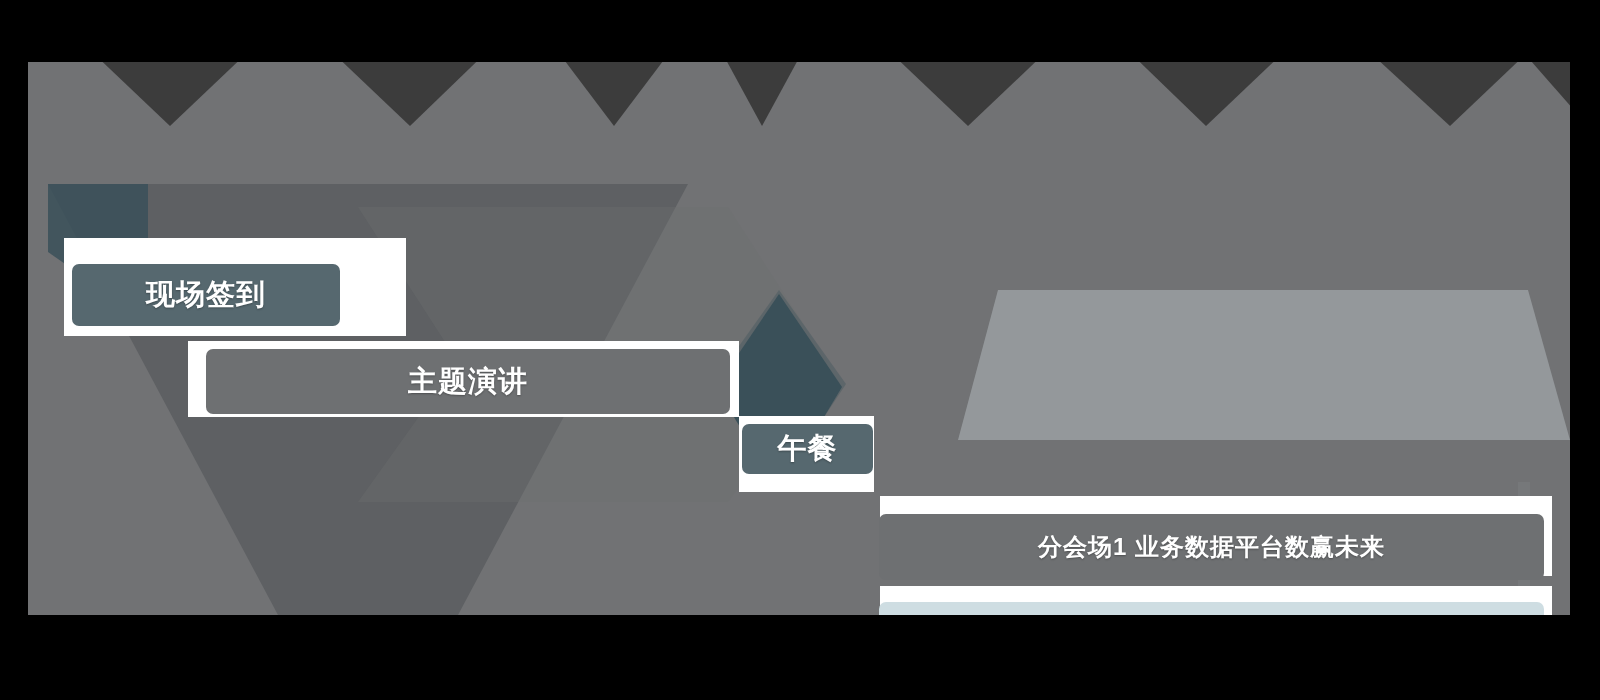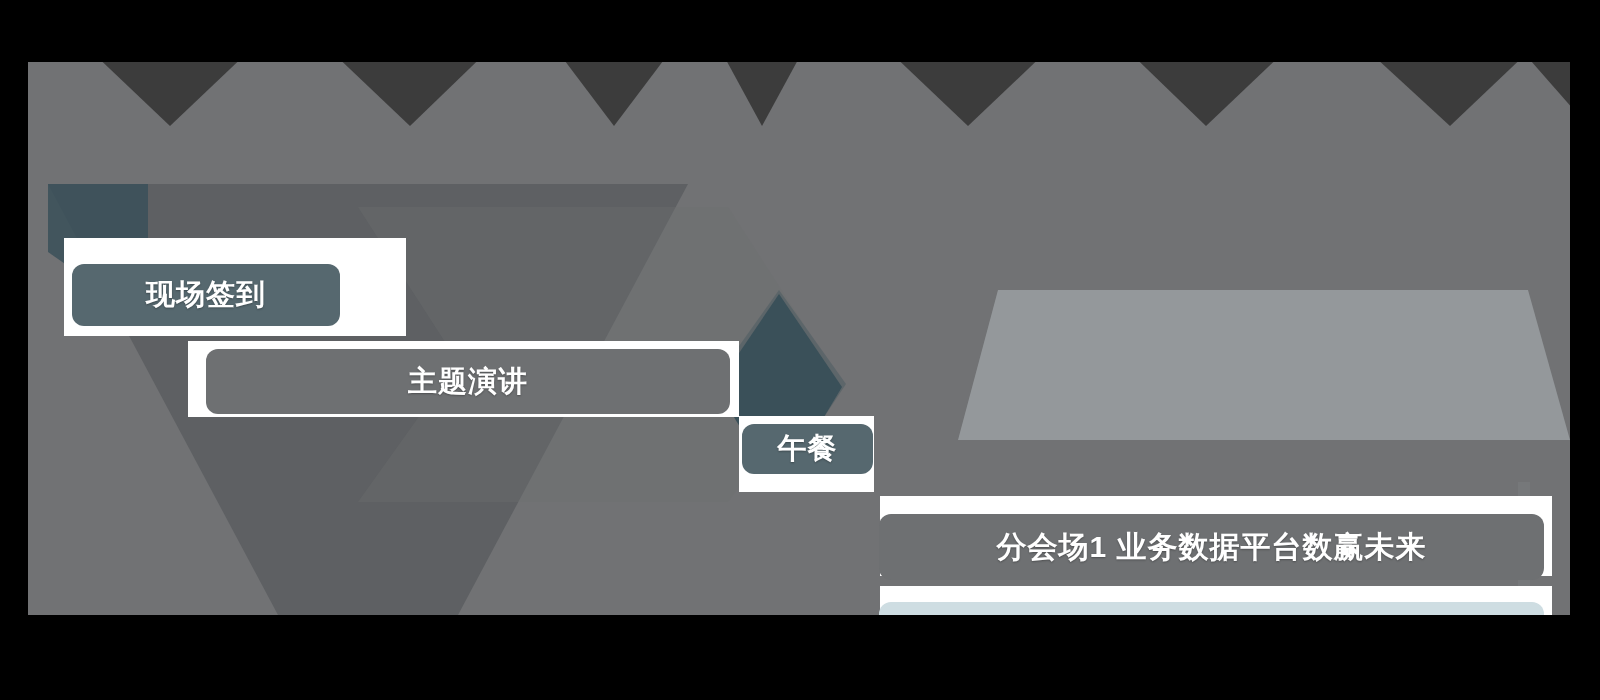--- a/index.html
+++ b/index.html
@@ -53,7 +53,7 @@
 
   .step-box {
     position: absolute;
-    border-radius: 12px;
+    border-radius: 7px;
     display: flex;
     align-items: center;
     justify-content: center;

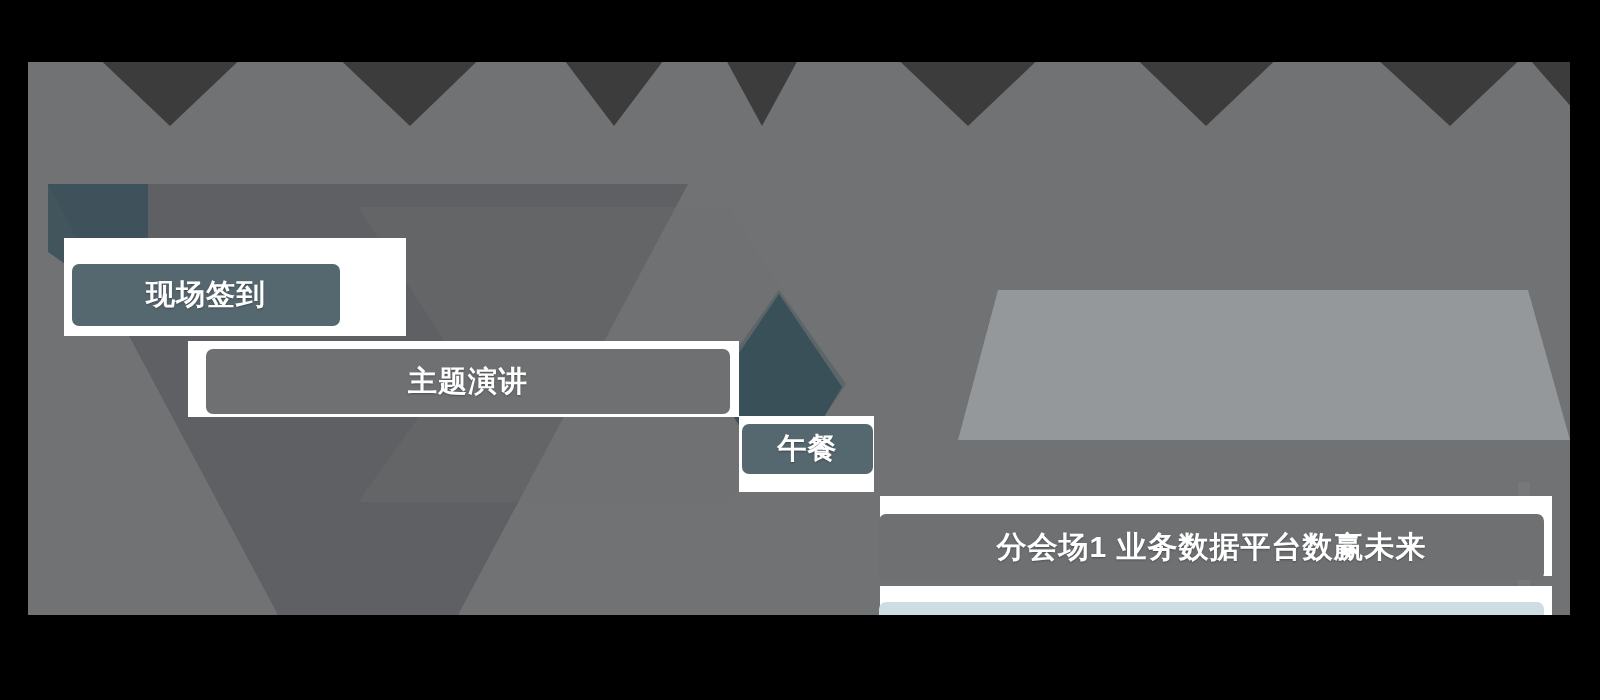--- a/index.html
+++ b/index.html
@@ -91,7 +91,7 @@
   #step-track1 .step-frame  { left: 852px; top: 434px; width: 672px; height: 80px; }
   #step-track1 .step-box    { left: 851px; top: 452px; width: 665px; height: 66px;
                               background: #6e7072; }
-  #step-track1 .step-label  { font-size: 30px; }
+  #step-track1 .step-label  { font-size: 24px; }
 
   
   #step-track2 .step-frame  { left: 852px; top: 524px; width: 672px; height: 80px; }

